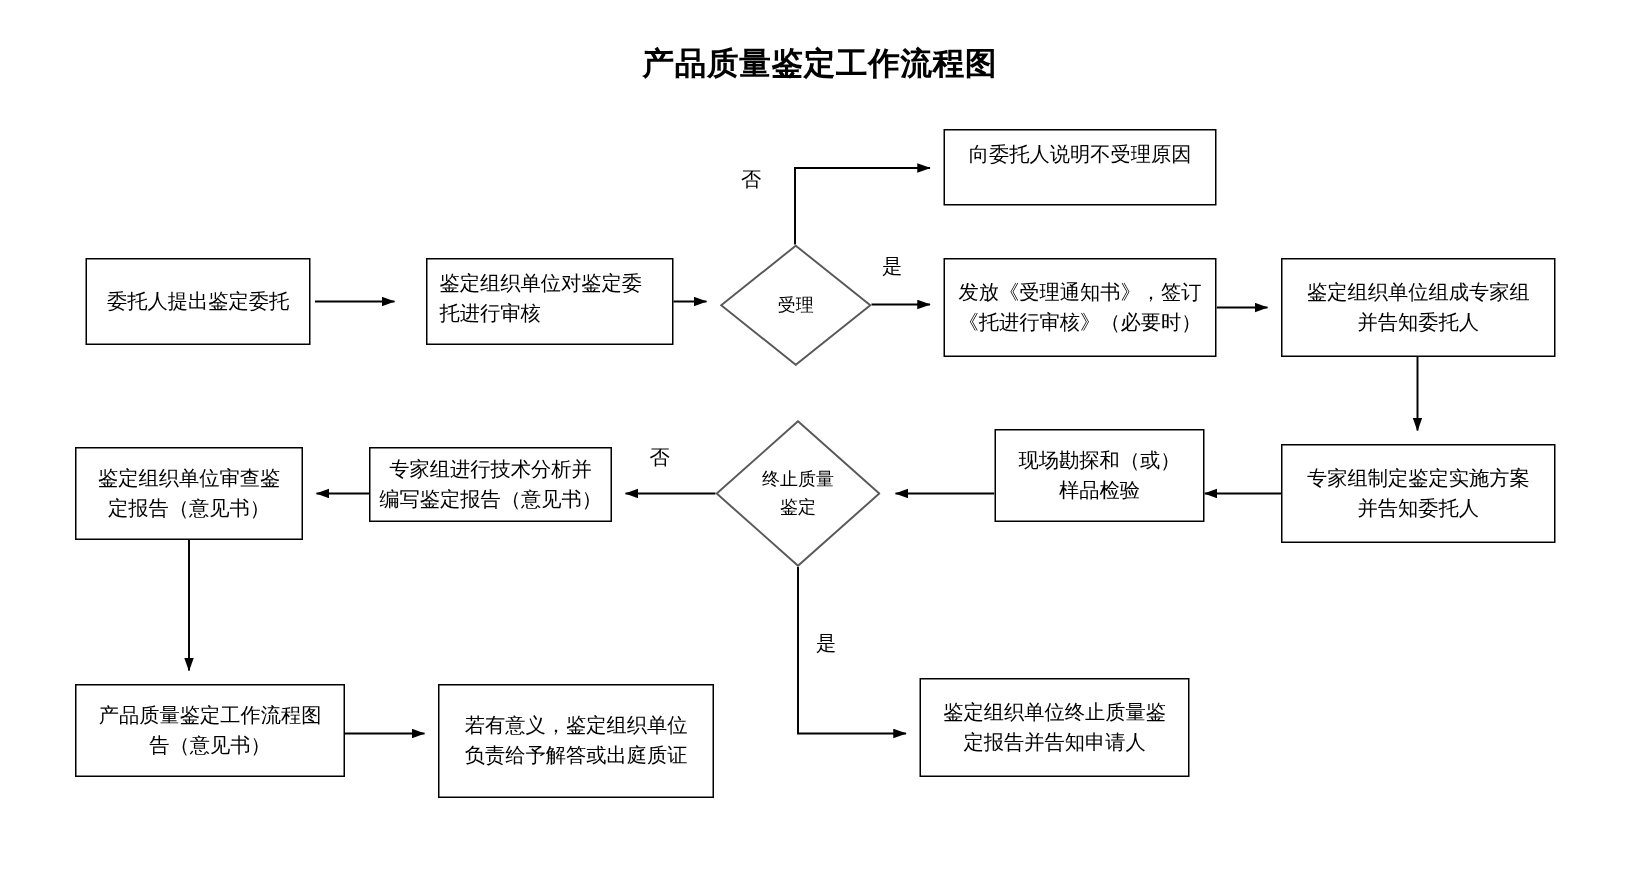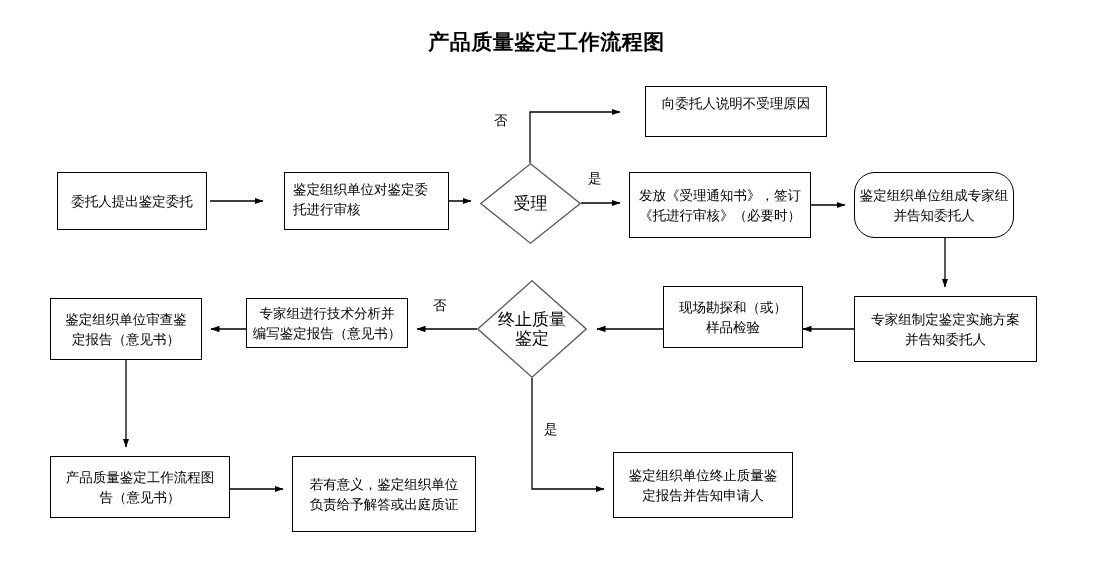--- a/index.html
+++ b/index.html
@@ -143,7 +143,7 @@
     <div class="diamond-label">受理</div>
   </div>
 
-  <div class="node topalign" style="left:629px; top:86px; width:182px; height:51px;margin-left:16px;">向委托人说明不受理原因</div>
+  <div class="node topalign" style="left:629px; top:86px; width:182px; height:51px;">向委托人说明不受理原因</div>
 
   <div class="node" style="left:629px; top:172px; width:182px; height:66px;">发放《受理通知书》，签订
 《托进行审核》（必要时）</div>

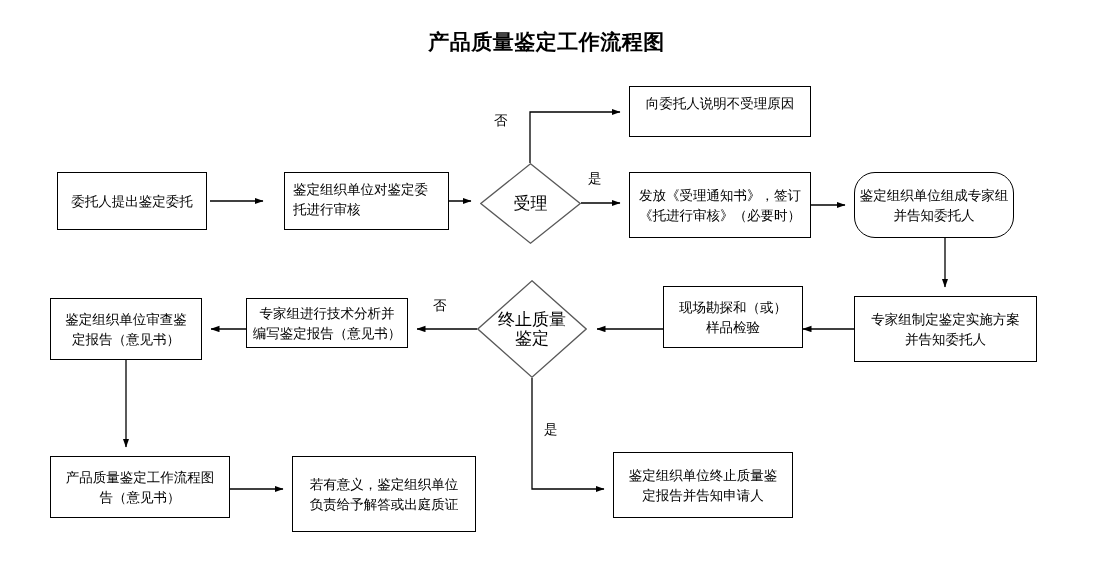--- a/index.html
+++ b/index.html
@@ -69,7 +69,7 @@
     align-items: center;
     justify-content: center;
     text-align: center;
-    font-size: 17px;
+    font-size: 12px;
     line-height: 19px;
     color: #000000;
     white-space: pre-line;

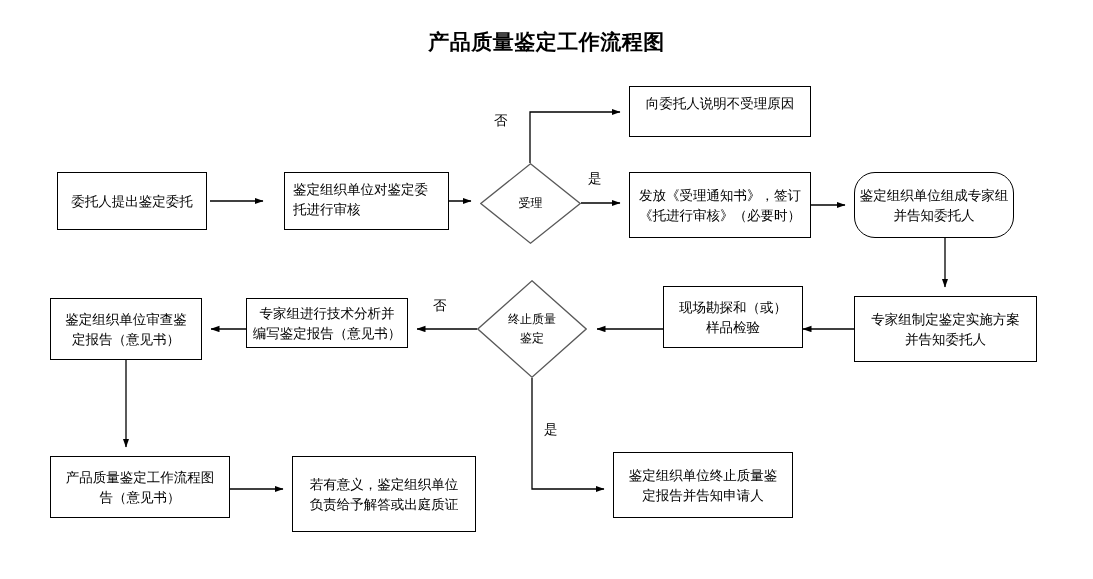--- a/index.html
+++ b/index.html
@@ -148,7 +148,7 @@
   <div class="node" style="left:629px; top:172px; width:182px; height:66px;">发放《受理通知书》，签订
 《托进行审核》（必要时）</div>
 
-  <div class="node" style="left:854px; top:172px; width:160px; height:66px;border-radius:21px;">鉴定组织单位组成专家组
+  <div class="node" style="left:854px; top:172px; width:183px; height:66px;">鉴定组织单位组成专家组
 并告知委托人</div>
 
   <div class="node" style="left:854px; top:296px; width:183px; height:66px;">专家组制定鉴定实施方案

